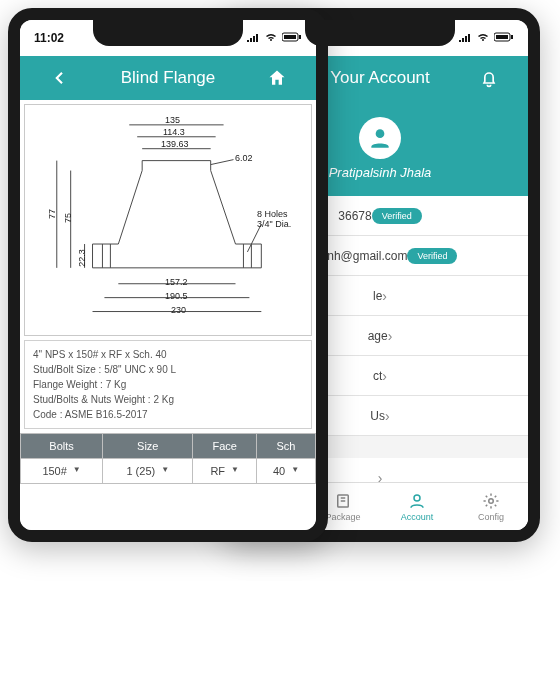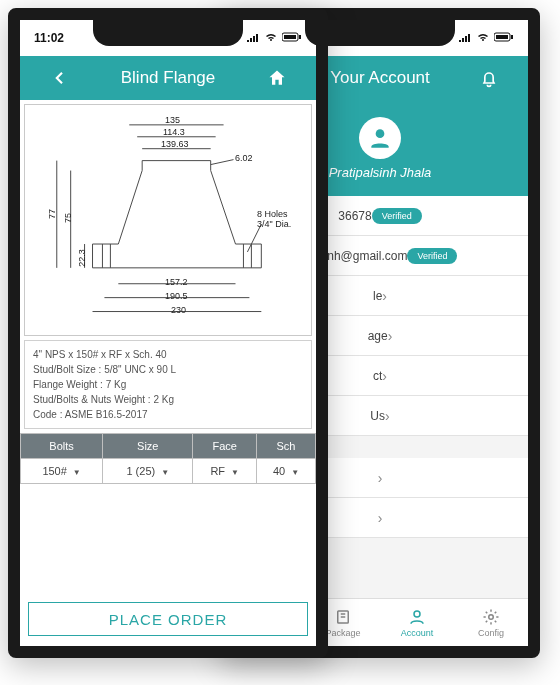--- a/index.html
+++ b/index.html
@@ -8,10 +8,10 @@
   .phone {
     position: absolute;
     width: 320px;
-    height: 650px;
+    height: 534px;
     background: #fff;
     border: 12px solid #1a1a1a;
-    border-radius: 8px;
+    border-radius: 24px;
     overflow: hidden;
     box-shadow: 0 8px 30px rgba(0,0,0,0.25);
   }

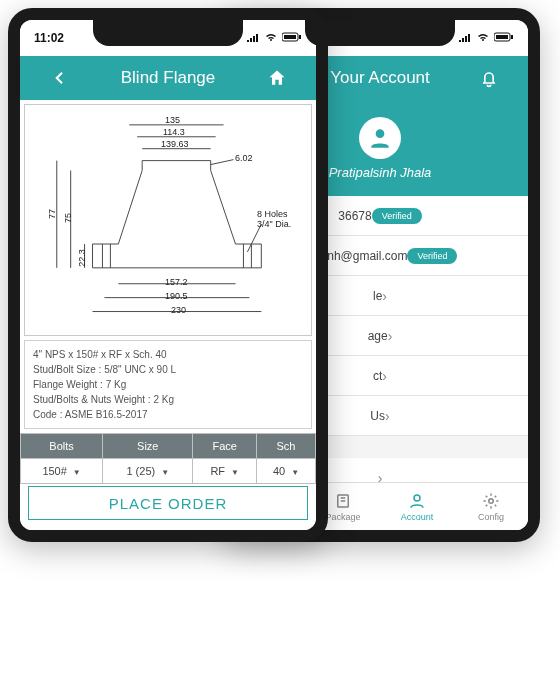--- a/index.html
+++ b/index.html
@@ -76,7 +76,7 @@
   }
   table.opts th { background:#6f7a7f; color:#fff; font-weight:500; }
   table.opts td { color:#444; }
-  .dd { display:inline-flex; align-items:flex-end; gap:6px; justify-content:center; }
+  .dd { display:inline-flex; align-items:flex-start; gap:6px; justify-content:center; }
   .dd .tri { font-size:8px; color:#555; }
 
   .place-order {

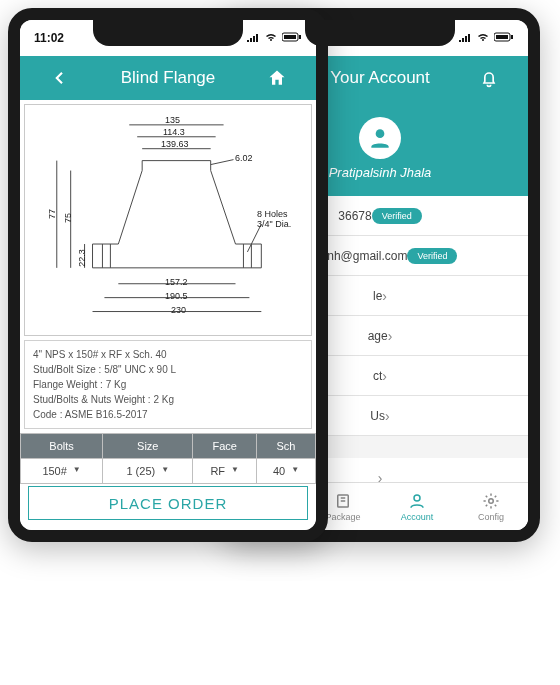--- a/index.html
+++ b/index.html
@@ -384,9 +384,6 @@
     </tbody>
       </table>
 
-    <div class="place-order">
-      <span>PLACE ORDER</span>
-    </div>
   </div>
 </div>
 

